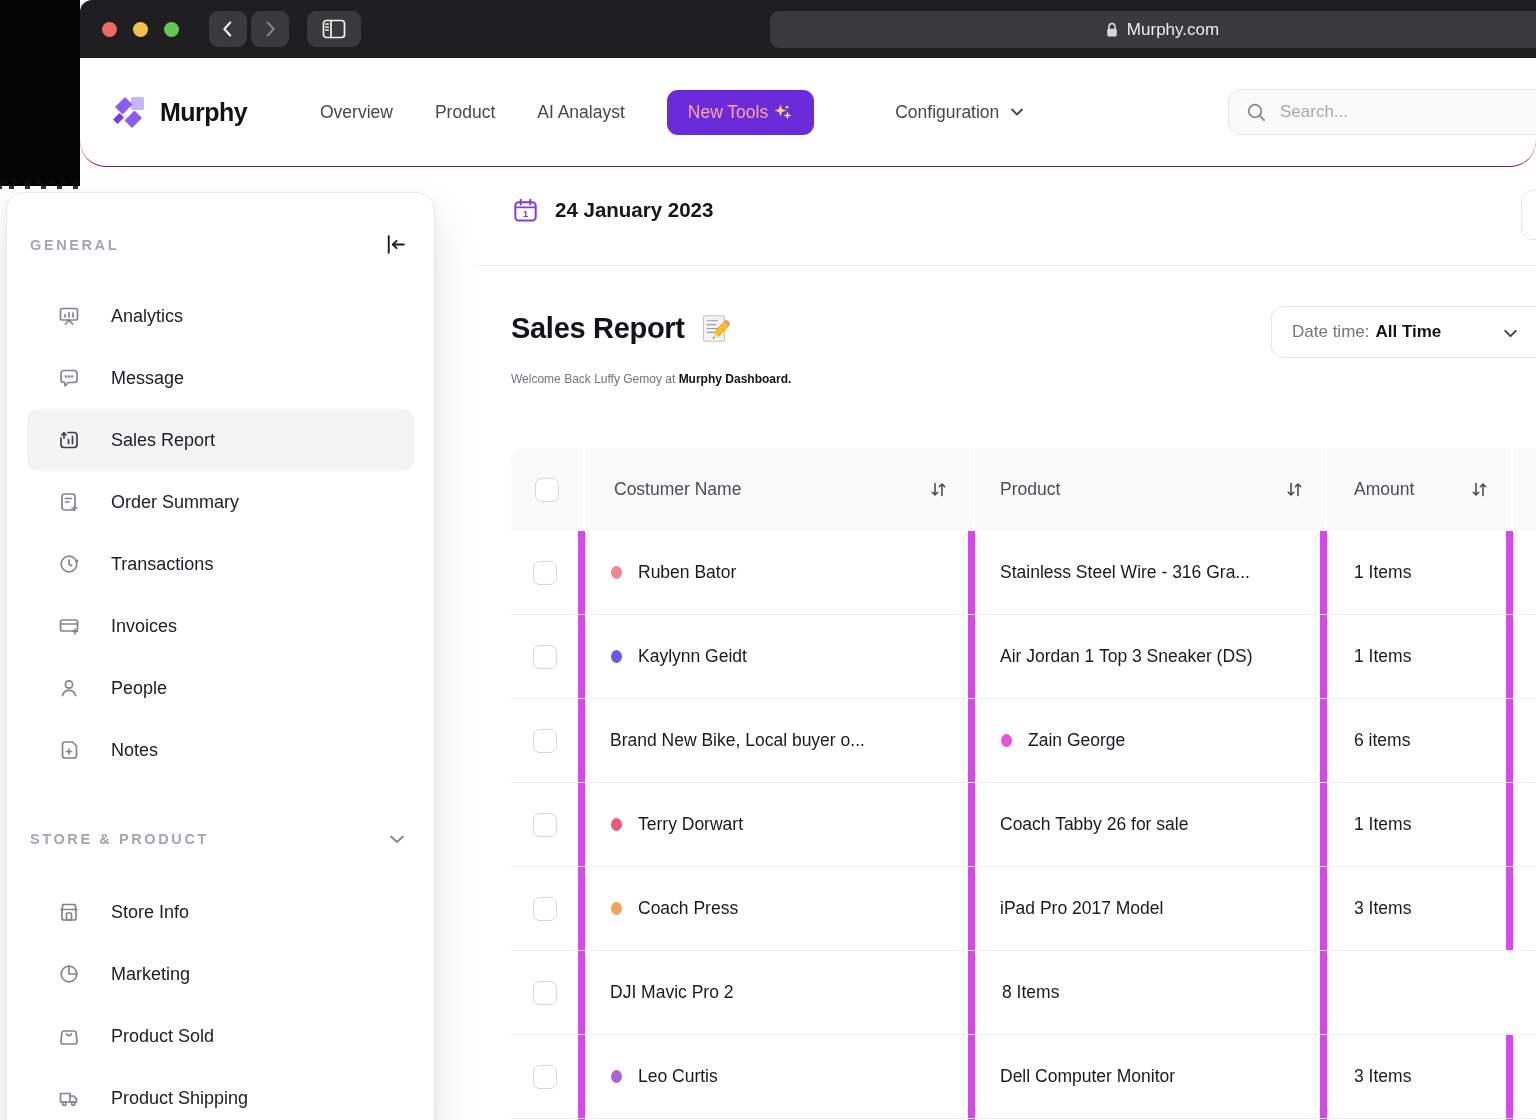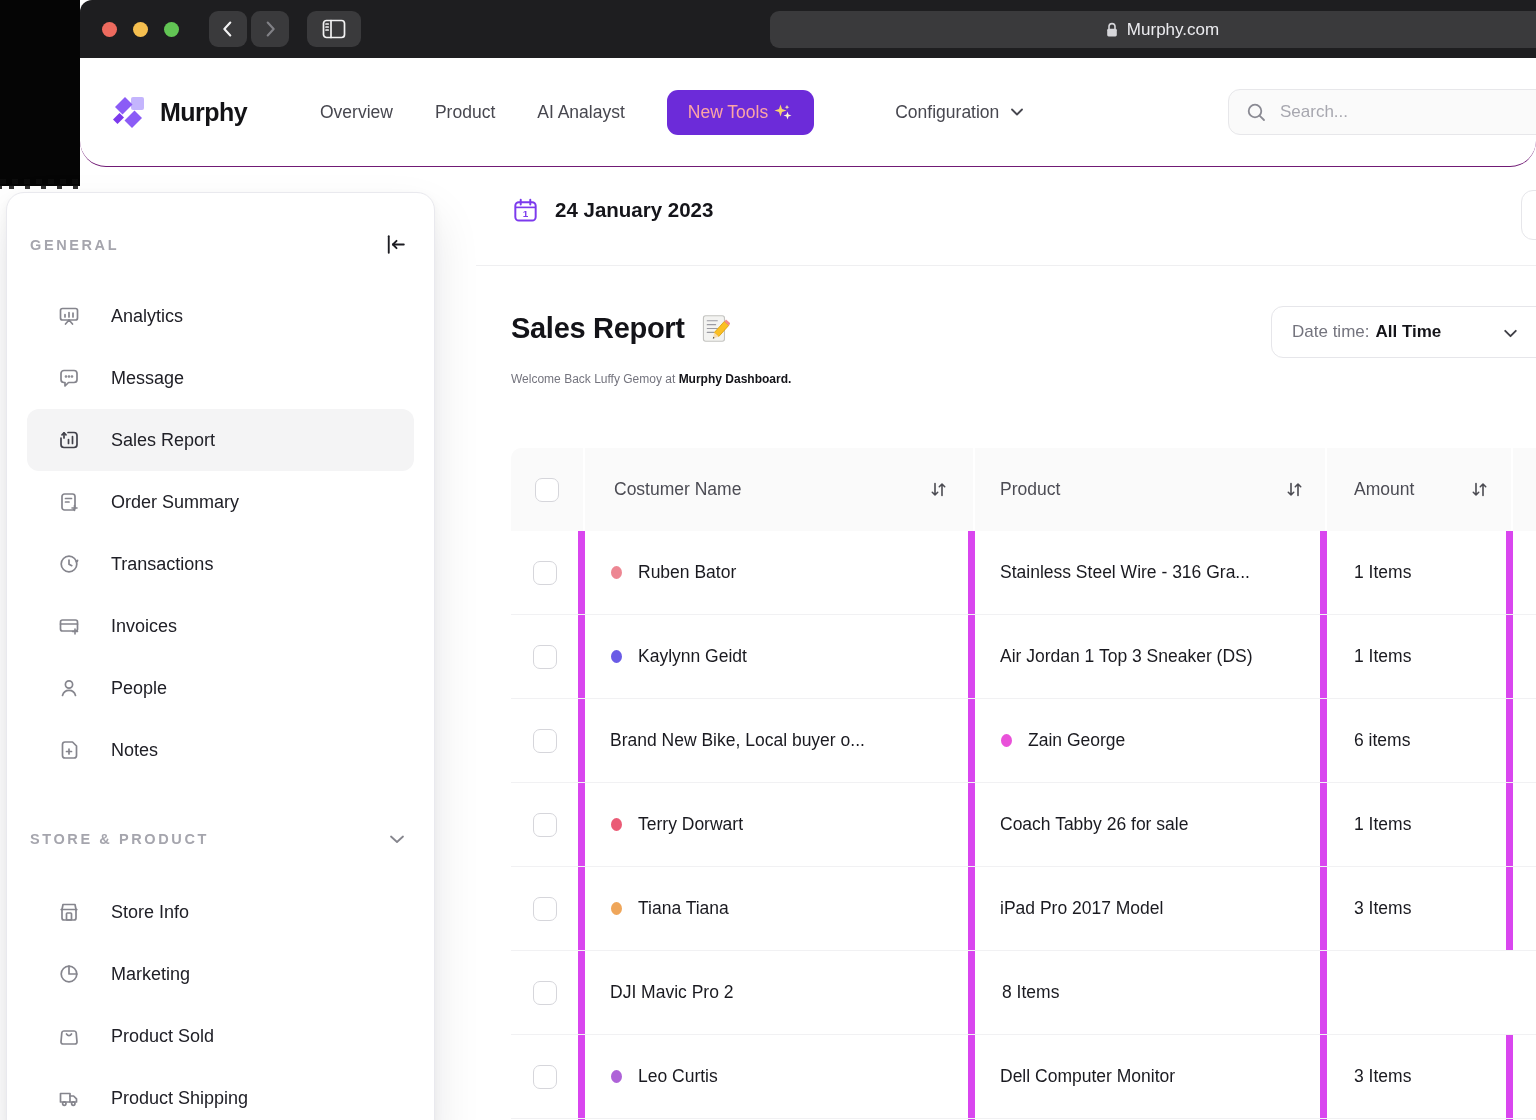--- a/index.html
+++ b/index.html
@@ -309,7 +309,7 @@
               </div>
     <div class="td td-name">
       <span class="dot" style="background: rgb(239, 166, 90);"></span>
-      <span class="nm">Tiana Tiana</span>
+      <span class="nm">Coach Press</span>
     </div>
     <div class="td td-prod">
                 <span class="pd">iPad Pro 2017 Model</span>

